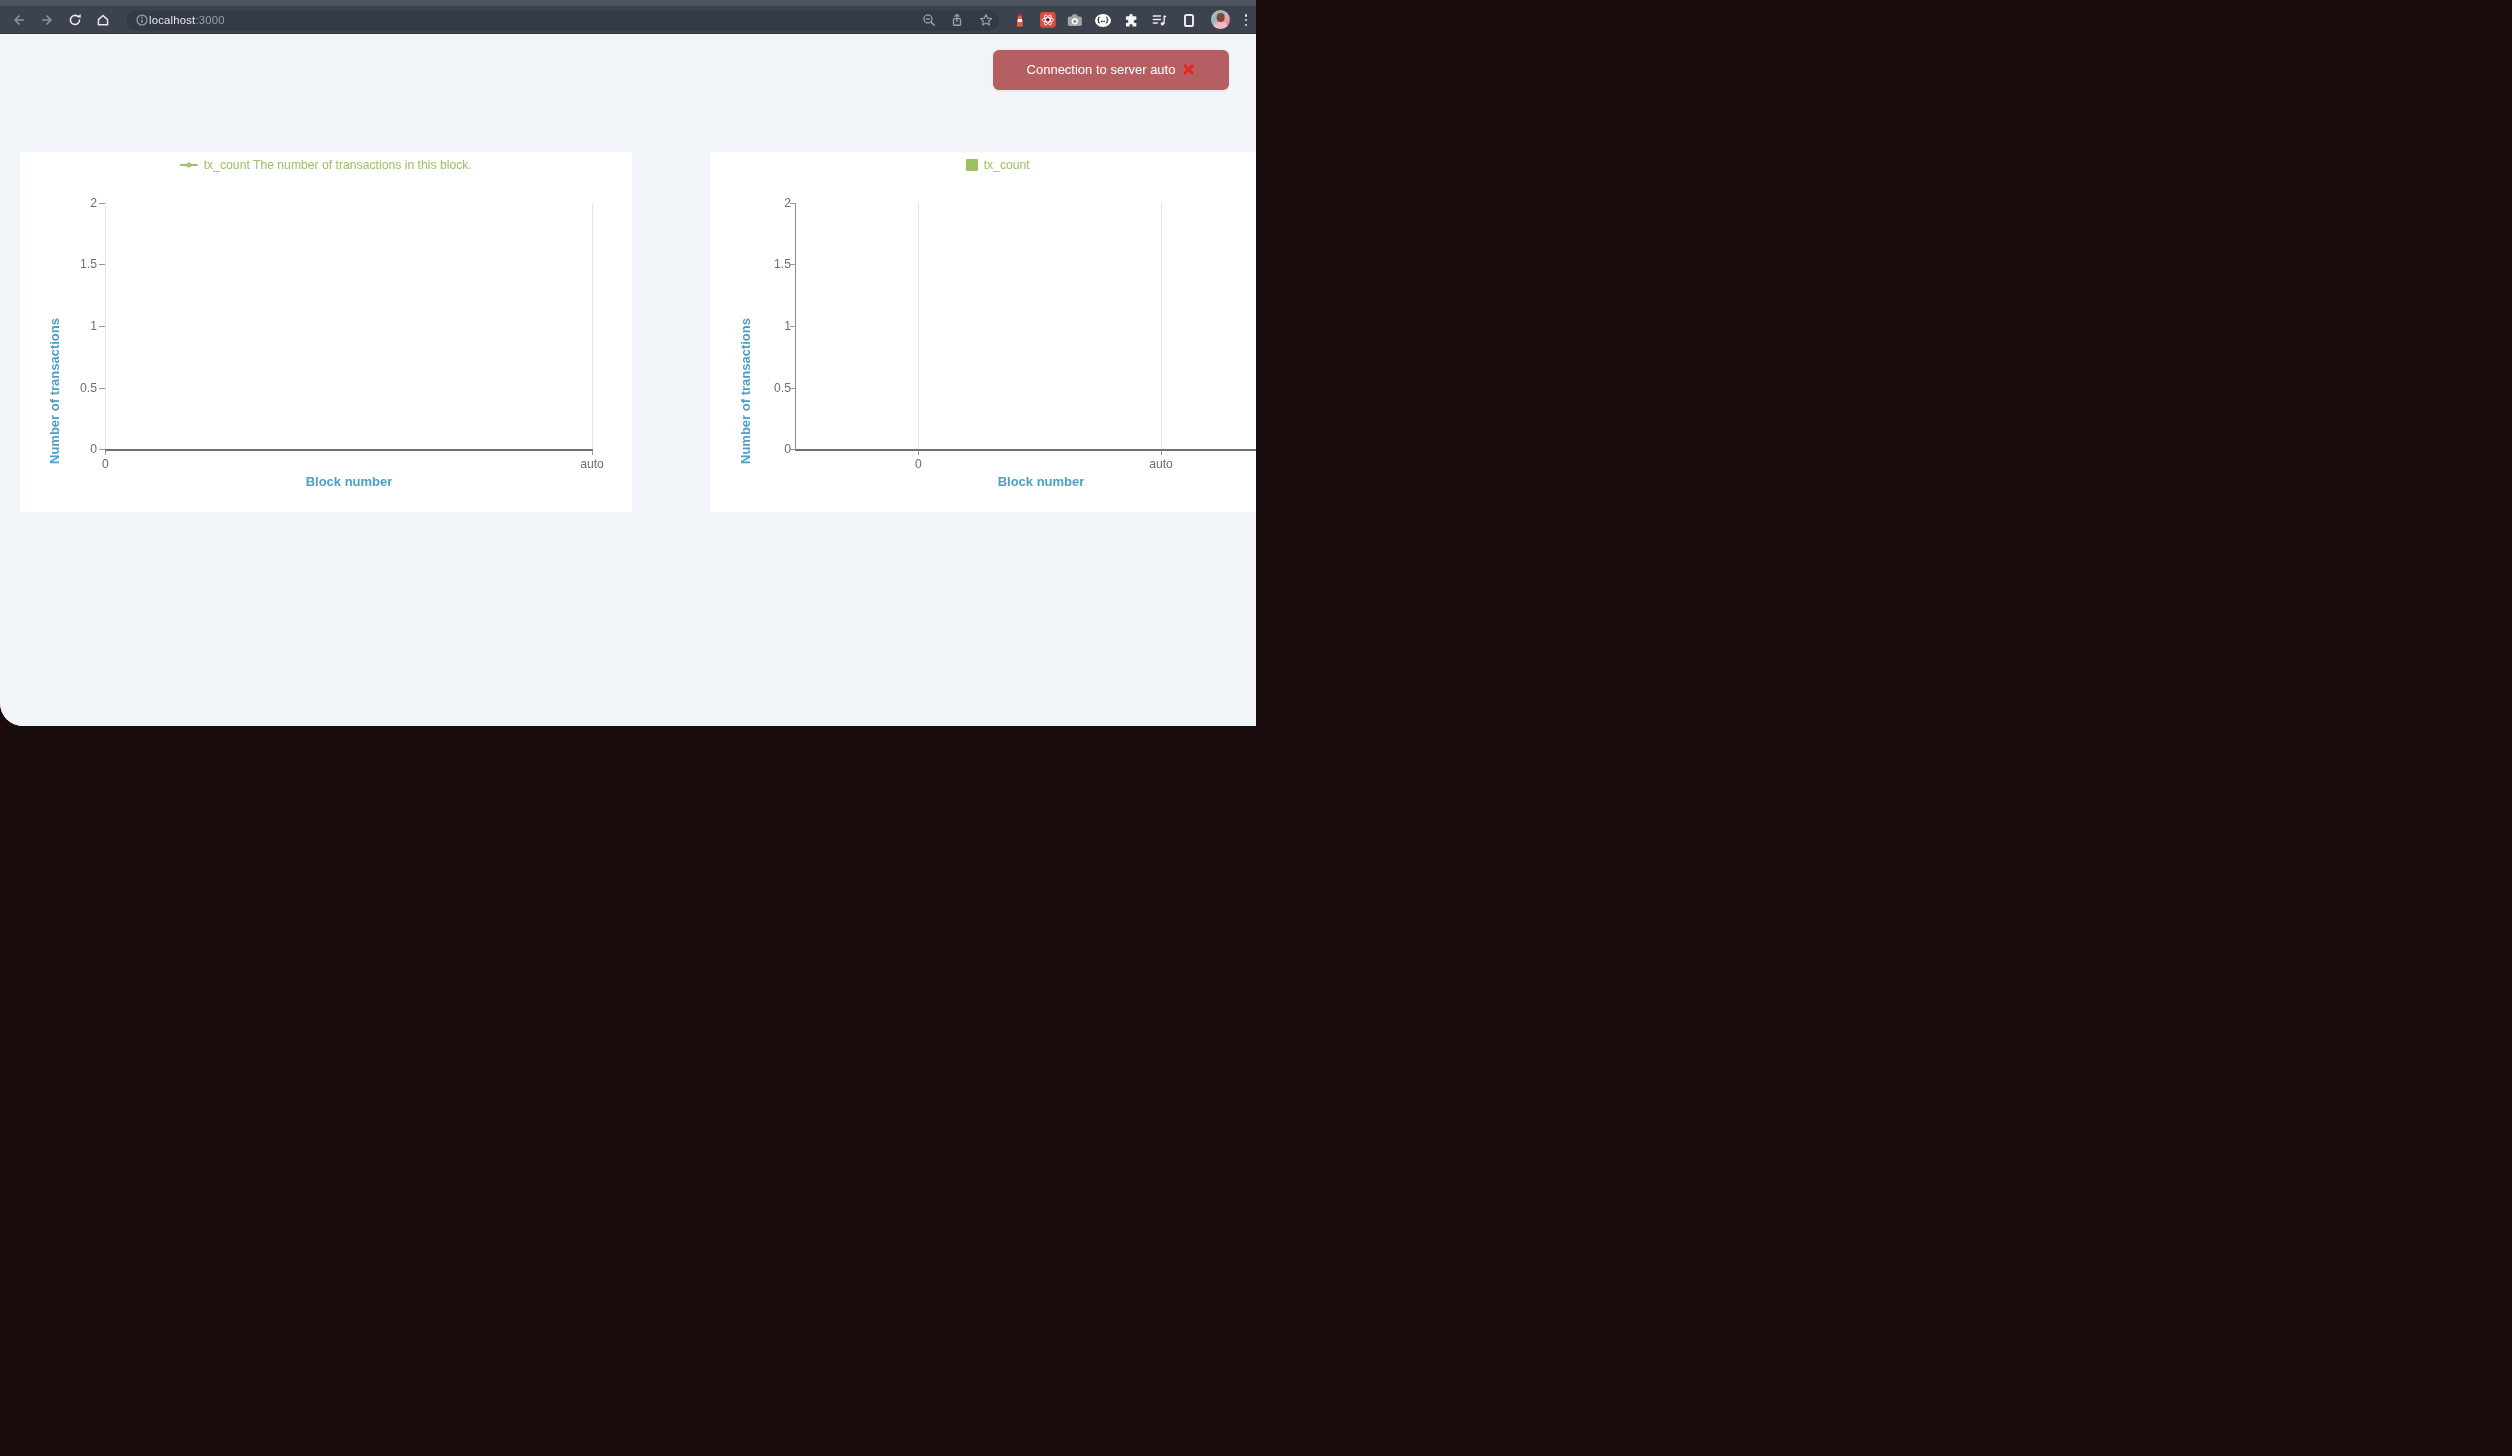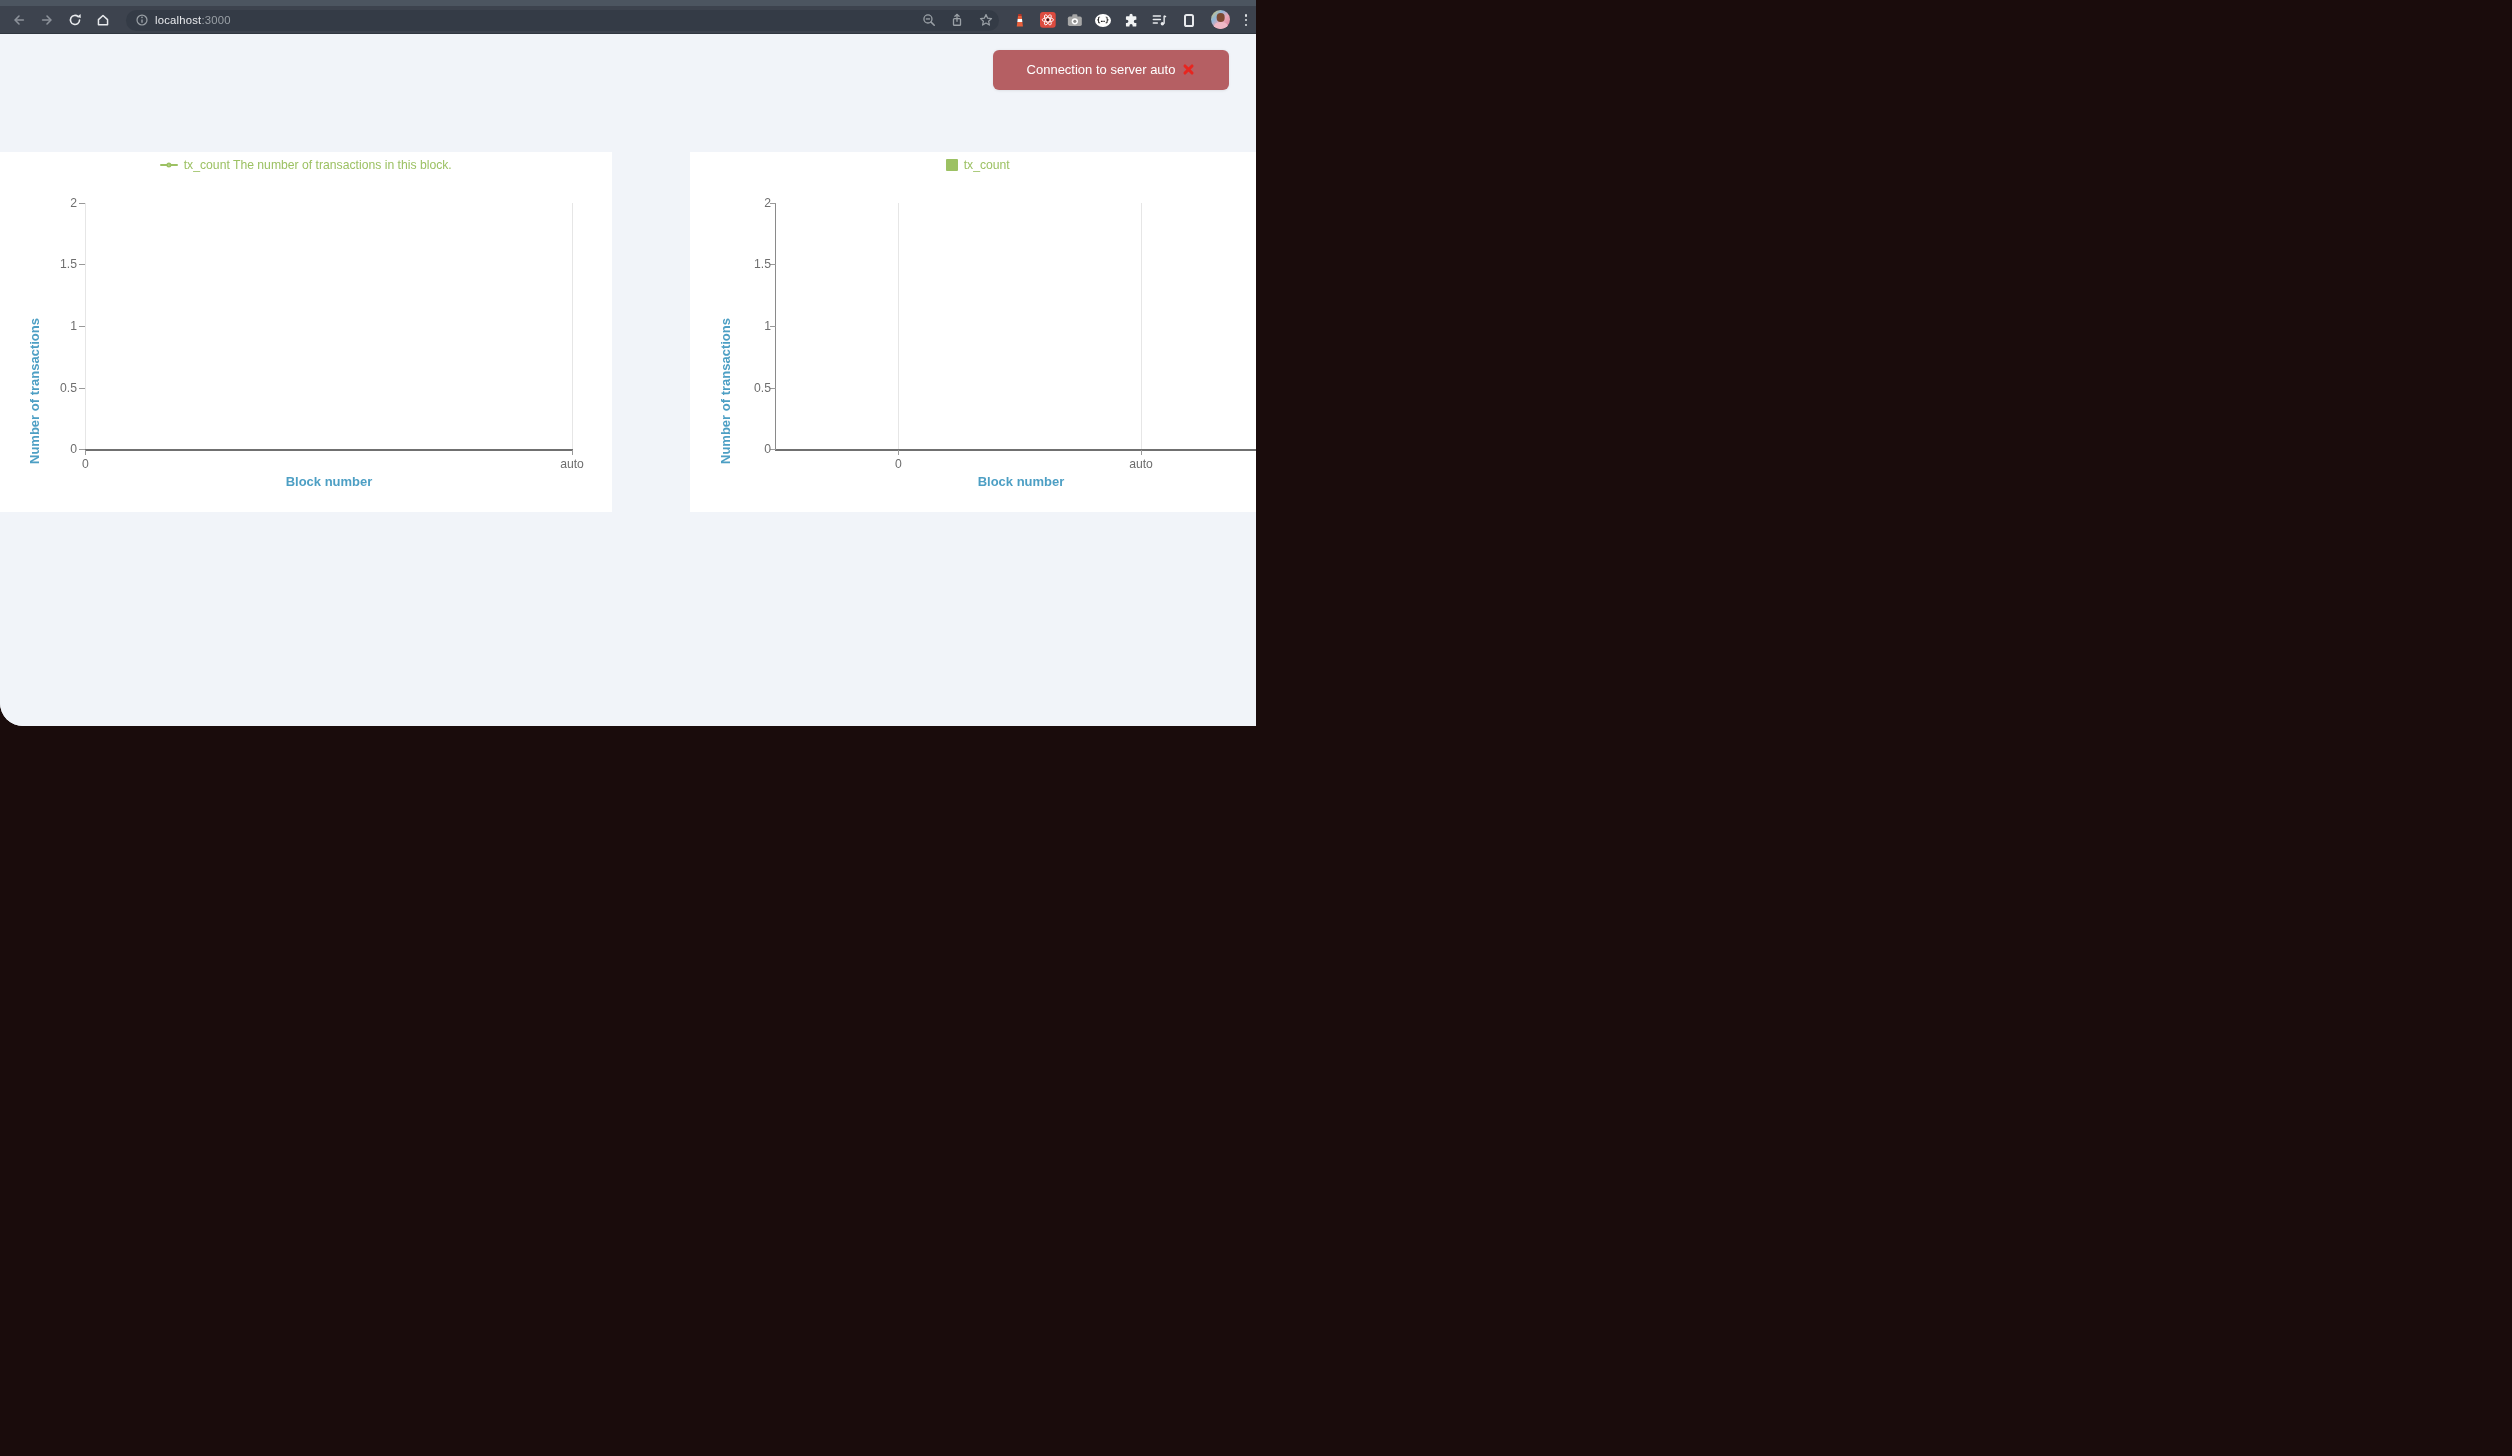--- a/index.html
+++ b/index.html
@@ -125,7 +125,7 @@
             <circle cx="8" cy="5" r="0.95" fill="#9aa0a6"></circle>
           </svg>
       </span>
-      <span class="omni-text" style="margin-left:29px"><span>localhost</span><span class="omni-port">:3000</span></span>
+      <span class="omni-text" style="margin-left:23px"><span>localhost</span><span class="omni-port">:3000</span></span>
       <span class="pill-icon" style="left:796px">
         <svg width="14" height="14" viewBox="0 0 16 16">
             <circle cx="6.8" cy="6.8" r="4.6" stroke="#9aa0a6" stroke-width="1.5" fill="none"></circle>

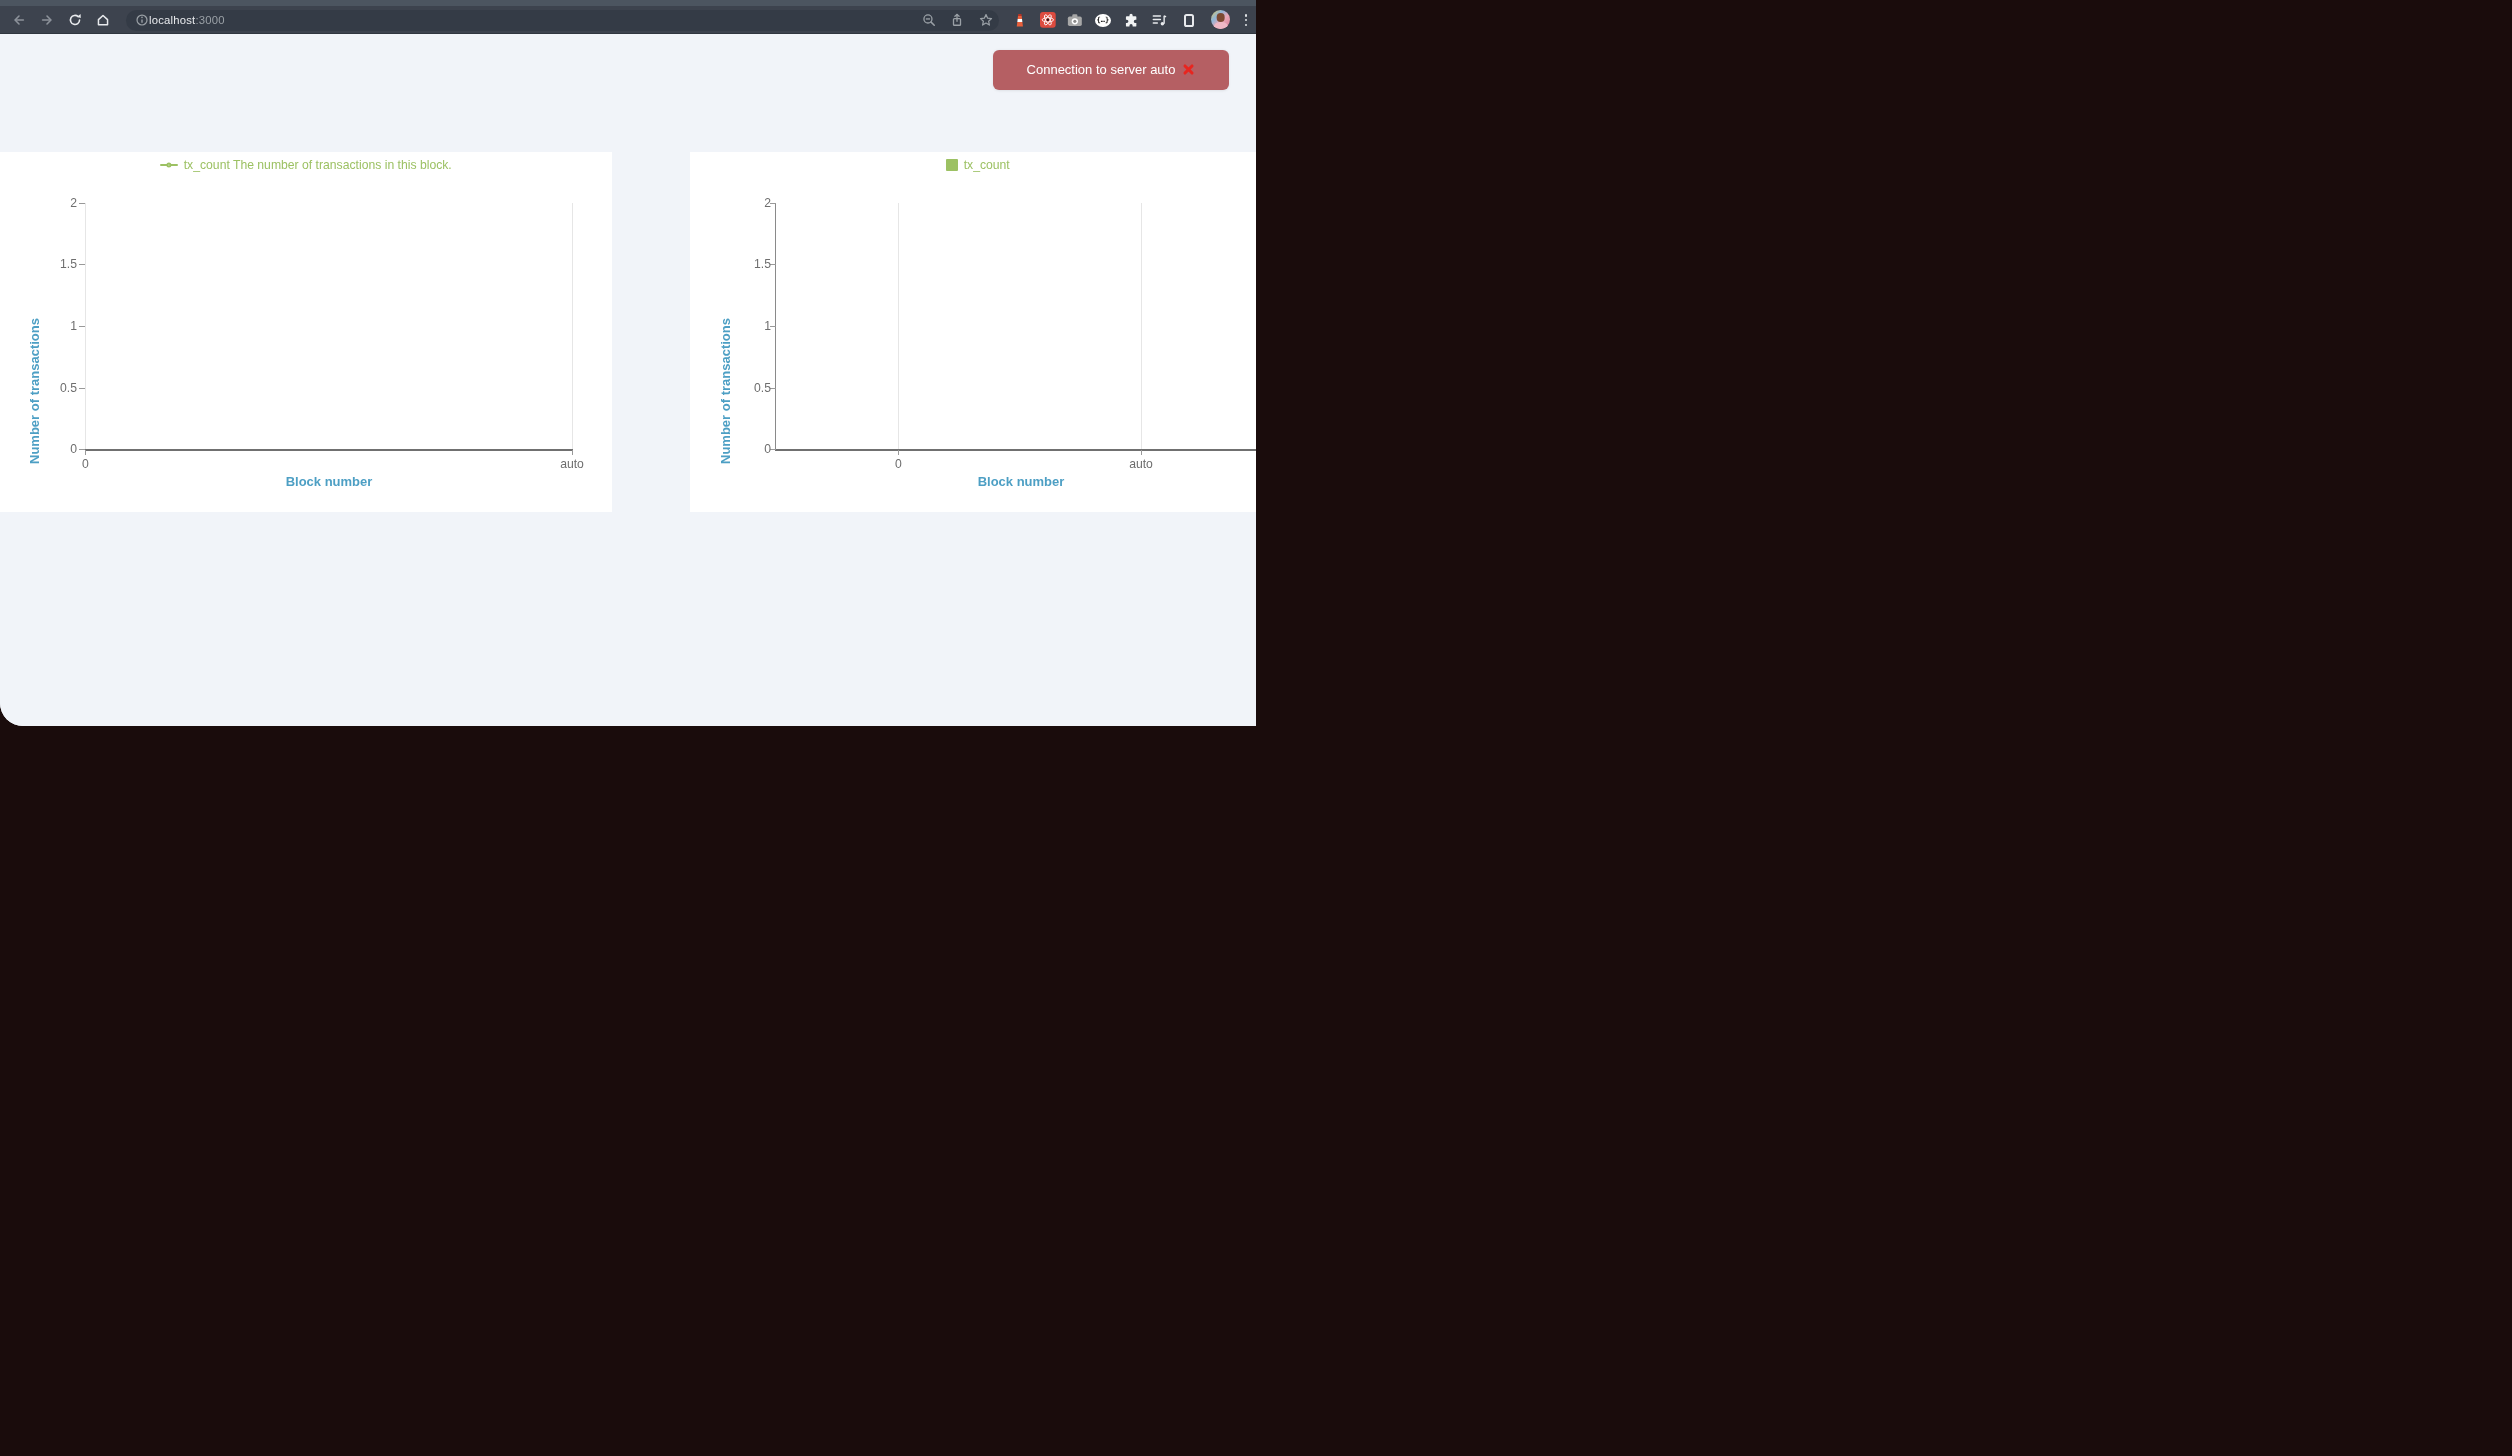--- a/index.html
+++ b/index.html
@@ -54,7 +54,7 @@
   .toast-x i:first-child { transform:rotate(45deg); }
   .toast-x i:last-child  { transform:rotate(-45deg); }
 
-  .card { position:absolute; top:118px; height:360px; background:#ffffff; }
+  .card { position:absolute; top:118px; height:360px; background:#ffffff;margin-left:20px; }
   .card1 { left:0;   width:612px; }
   .card2 { left:690px; width:576px;text-decoration:underline; }
 

